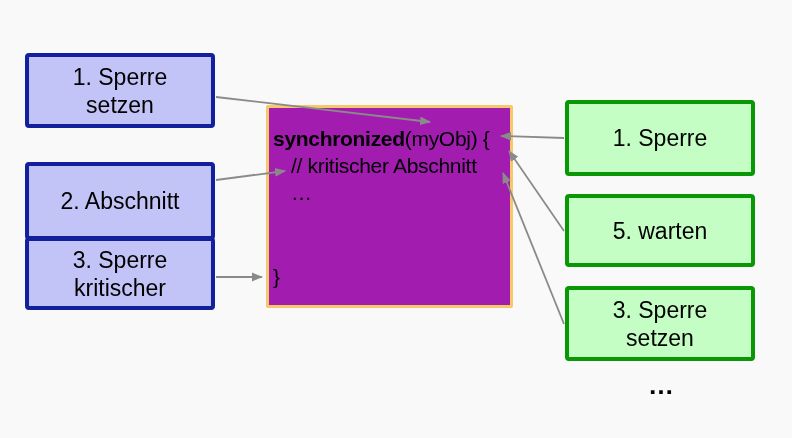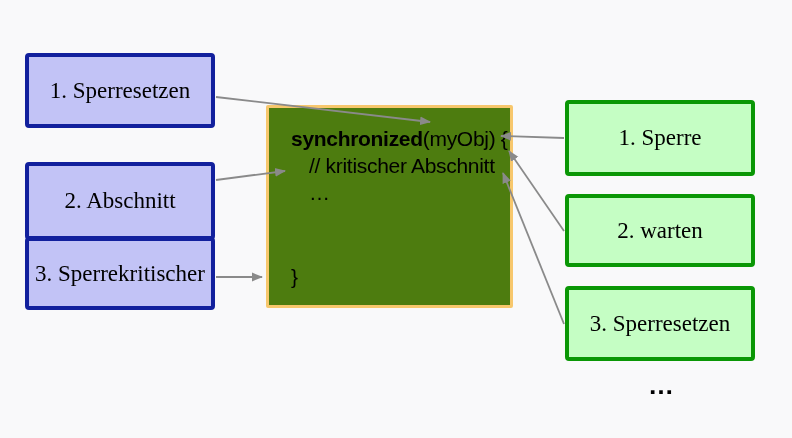--- a/index.html
+++ b/index.html
@@ -14,12 +14,11 @@
   .step-box{
     position:absolute;
     box-sizing:border-box;
-    display:flex;flex-direction:row;
+    display:flex;flex-direction:column;
     align-items:center;justify-content:center;
     text-align:left;
     font-size:23px;line-height:28px;
     border-radius:4px;
-    font-family:Liberation Serif, serif;
   }
   .step-box.blue{
     background:#c2c3f6;

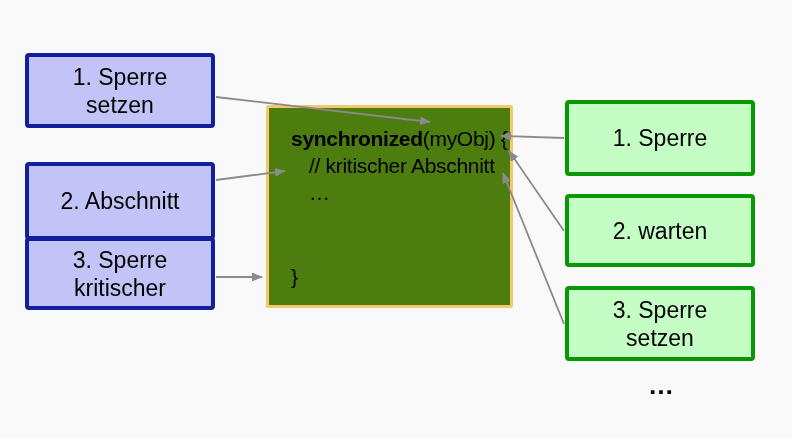--- a/index.html
+++ b/index.html
@@ -41,10 +41,10 @@
     position:absolute;
     left:266px;top:105px;width:247px;height:203px;
     box-sizing:border-box;
-    background:#4d7c0f;
+    background:#a21caf;
     border:3px solid #f7c76c;
     border-radius:2px;
-    padding:17px 4px 0 22px;
+    padding:17px 4px 0 4px;
     font-size:21px;line-height:27px;
     letter-spacing:-0.3px;
     white-space:nowrap;

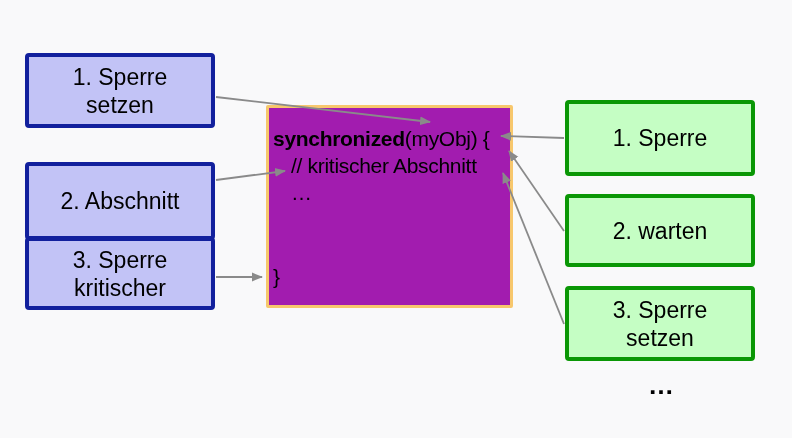--- a/index.html
+++ b/index.html
@@ -92,7 +92,7 @@
     <span>1. Sperre</span>
   </div>
   <div class="step-box green" id="gbox2">
-    <span>2. warten</span>
+    <span>5. warten</span>
 
   </div>
   <div class="step-box green" id="gbox3">

